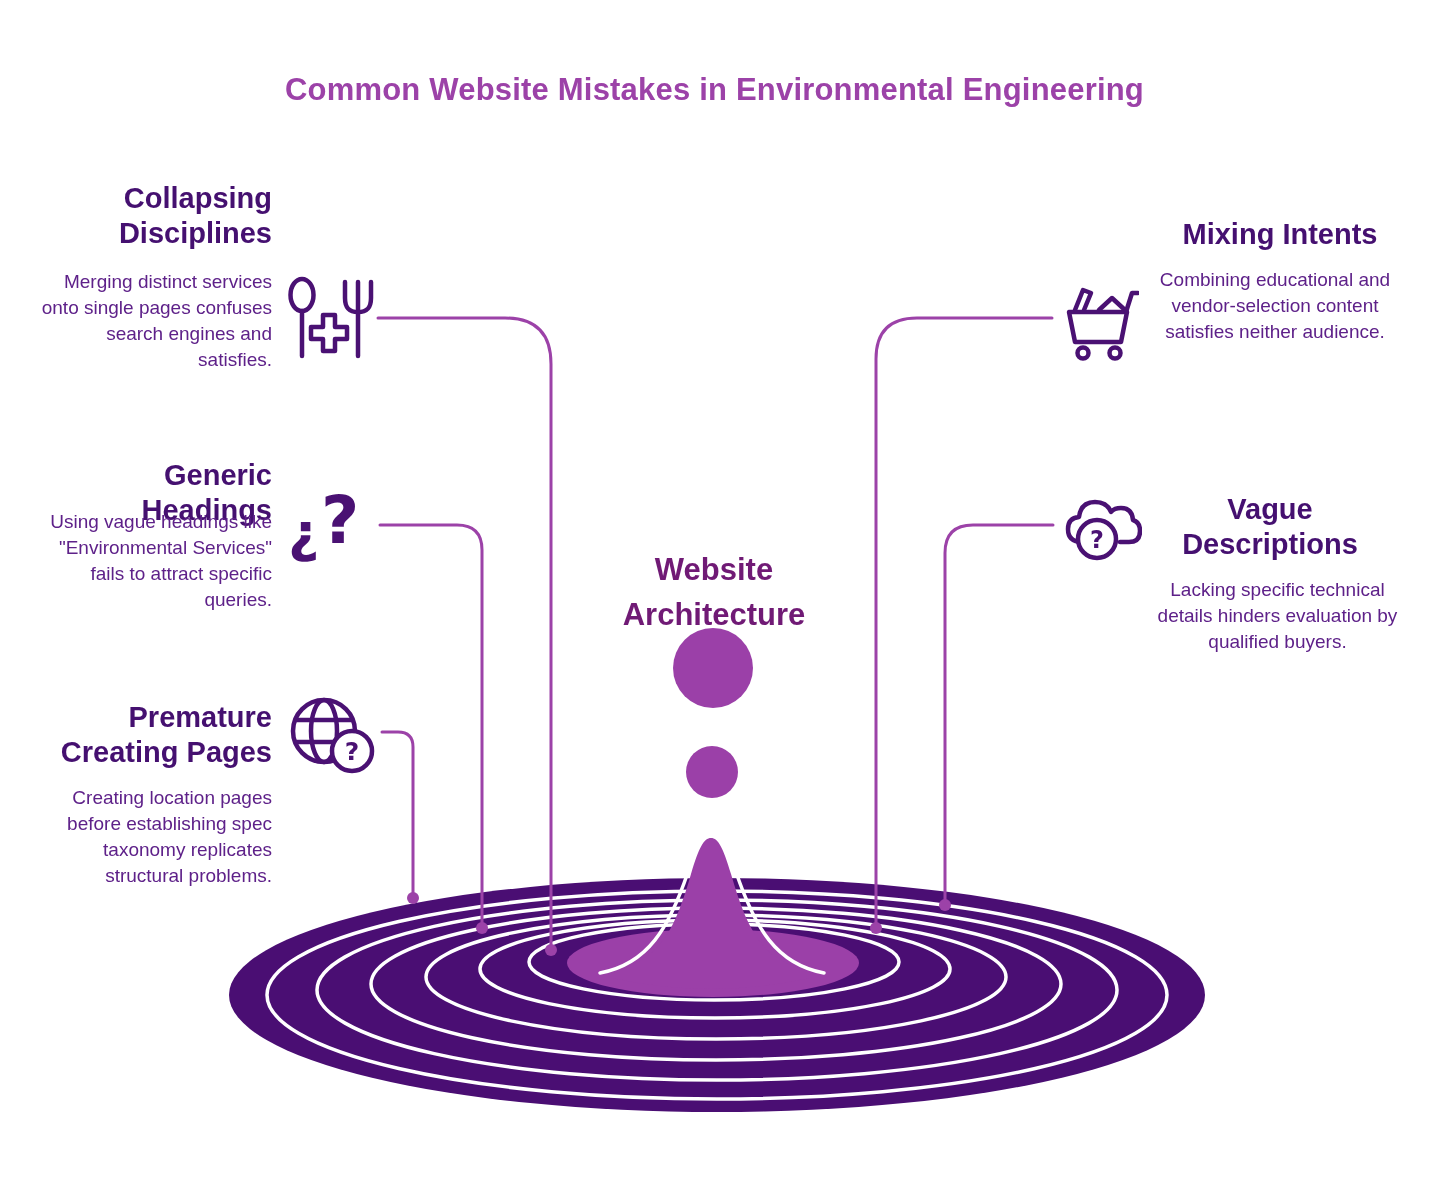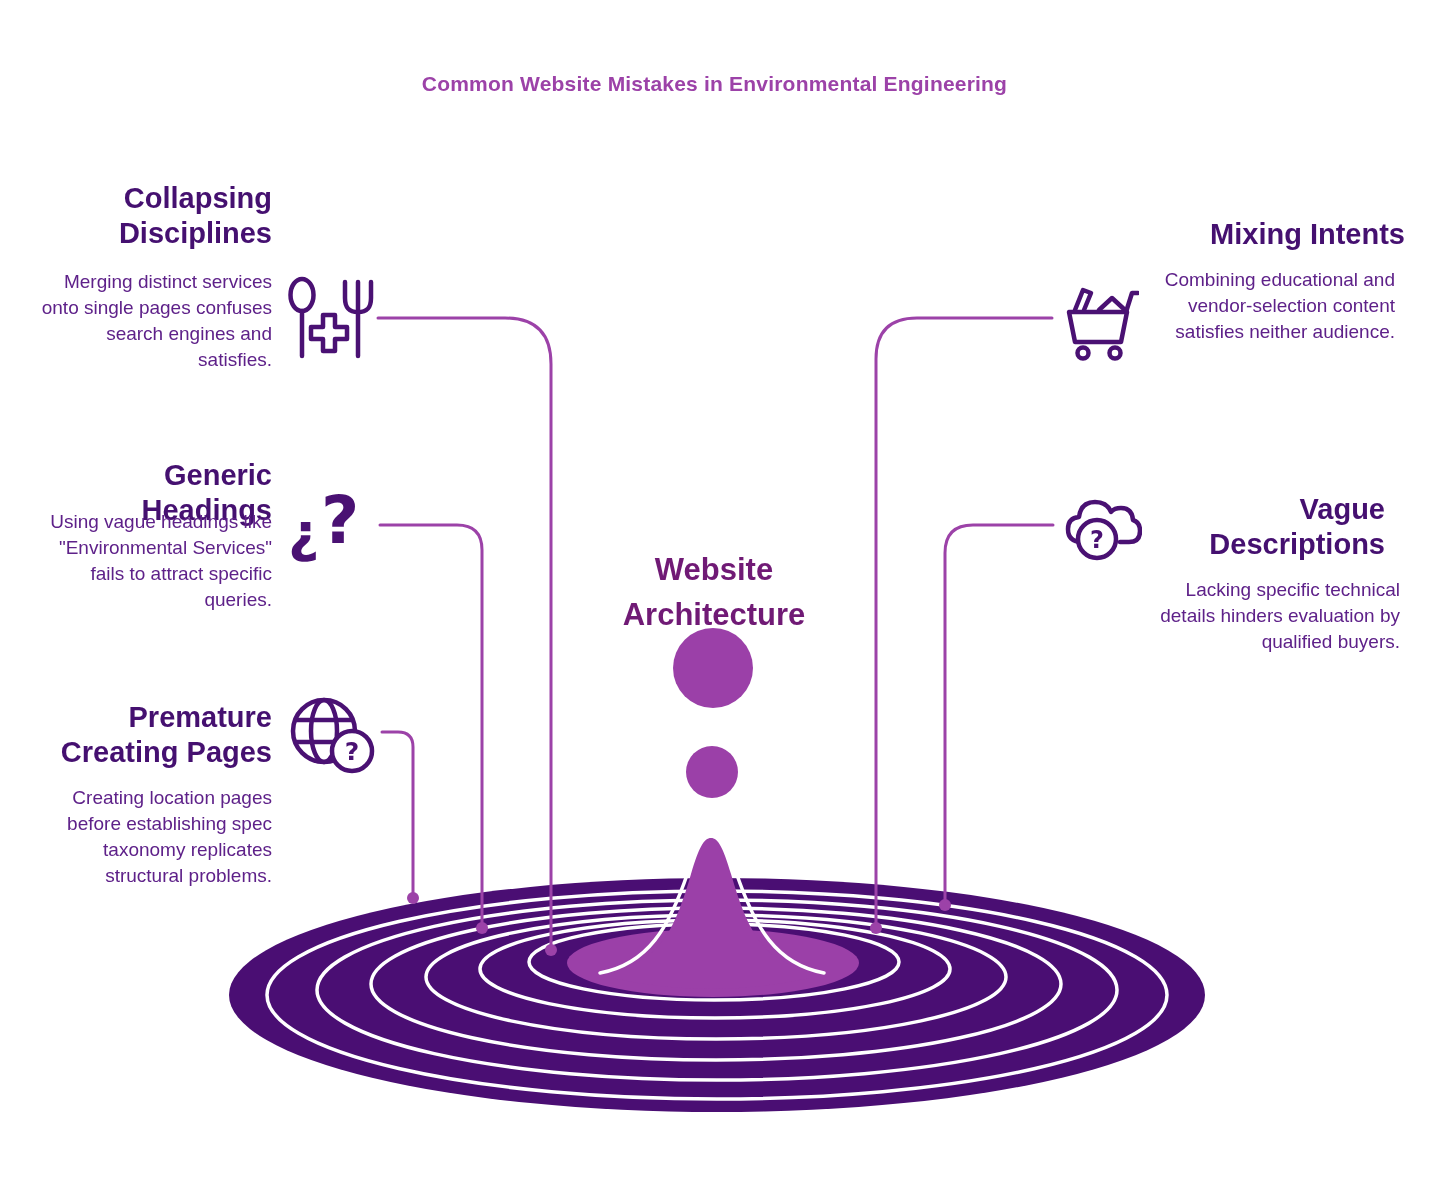--- a/index.html
+++ b/index.html
@@ -9,7 +9,7 @@
   }
   .title{
     position:absolute;top:72px;left:0;width:100%;text-align:center;
-    font-size:21px;font-weight:700;color:#9c42a8;letter-spacing:.2px;
+    font-size:31px;font-weight:700;color:#9c42a8;letter-spacing:.2px;
   }
   .item-heading{
     position:absolute;font-size:29px;font-weight:700;line-height:35px;

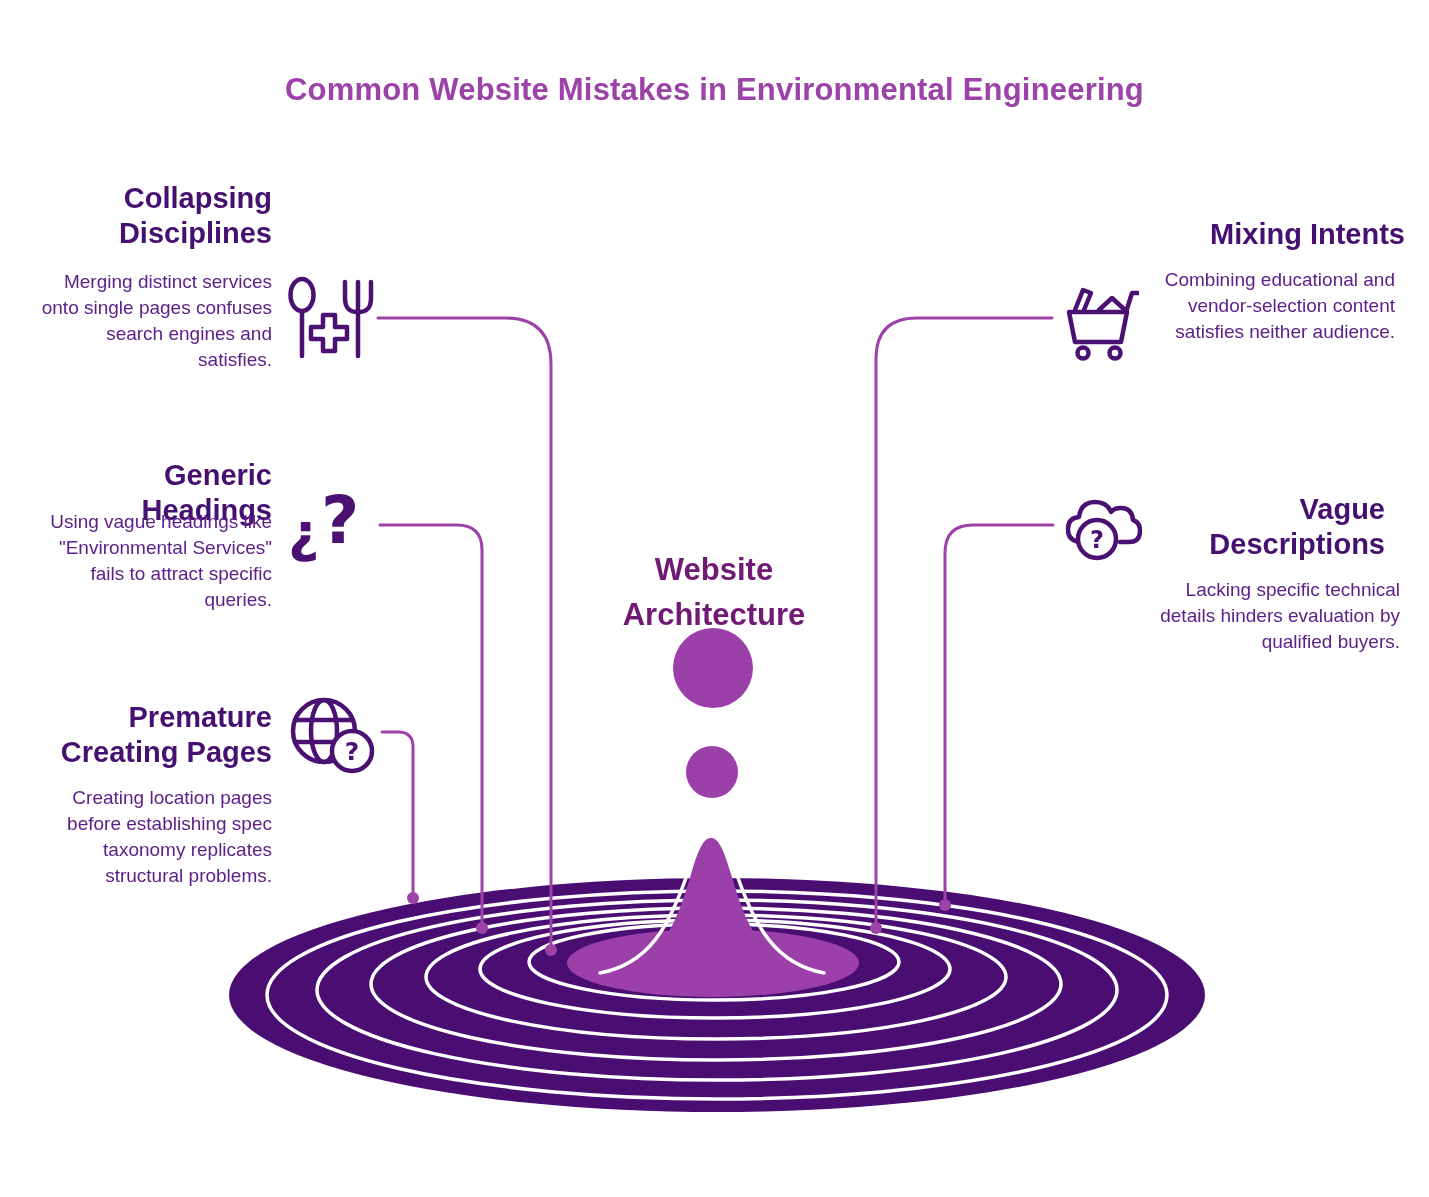--- a/index.html
+++ b/index.html
@@ -19,7 +19,7 @@
     position:absolute;font-size:19px;line-height:26px;color:#5e2189;
   }
   .al-r{text-align:right}
-  .al-l{text-align:right}
+  .al-l{text-align:center}
   .icon{position:absolute}
   .center-label{
     position:absolute;left:574px;top:505px;width:280px;text-align:center;

